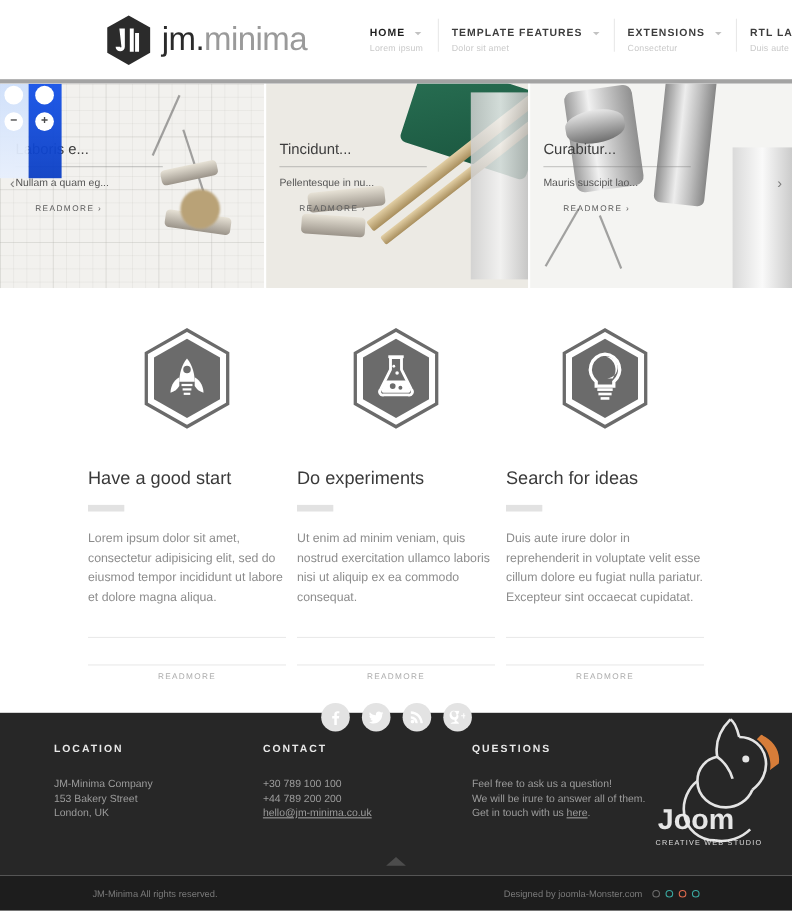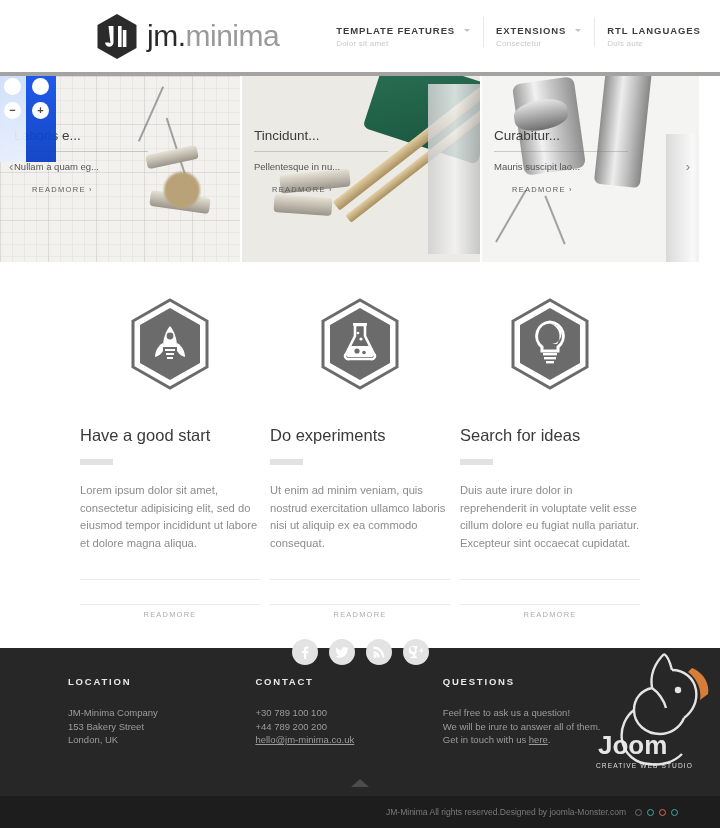--- a/index.html
+++ b/index.html
@@ -252,6 +252,13 @@
     </div>
 
     <div class="nav">
+      <div class="nav-item active">
+        <div class="nav-top">
+          <span class="nav-label">HOME</span>
+          <span class="caret"></span>
+        </div>
+        <span class="nav-sub">Lorem ipsum</span>
+      </div>
       <div class="nav-item">
         <div class="nav-top">
           <span class="nav-label">TEMPLATE FEATURES</span>

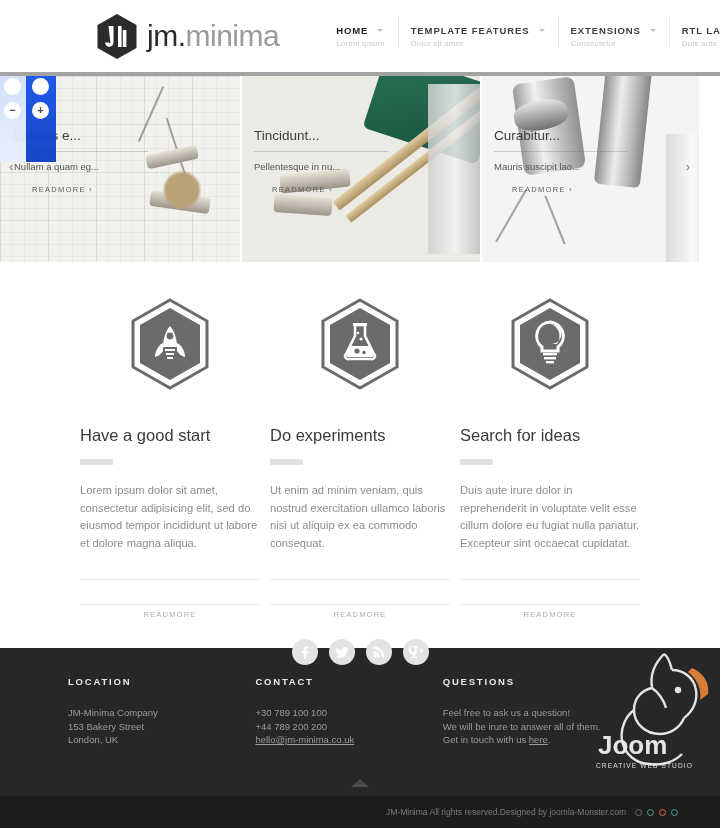--- a/index.html
+++ b/index.html
@@ -58,7 +58,7 @@
   .slide { position: relative; overflow: hidden; height: 186px; }
   .slide-1 { width: 240px; }
   .slide-2 { width: 240px; }
-  .slide-3 { width: 219px; }
+  .slide-3 { width: 240px; }
   .slide-bg { position:absolute; inset:0; }
 
   

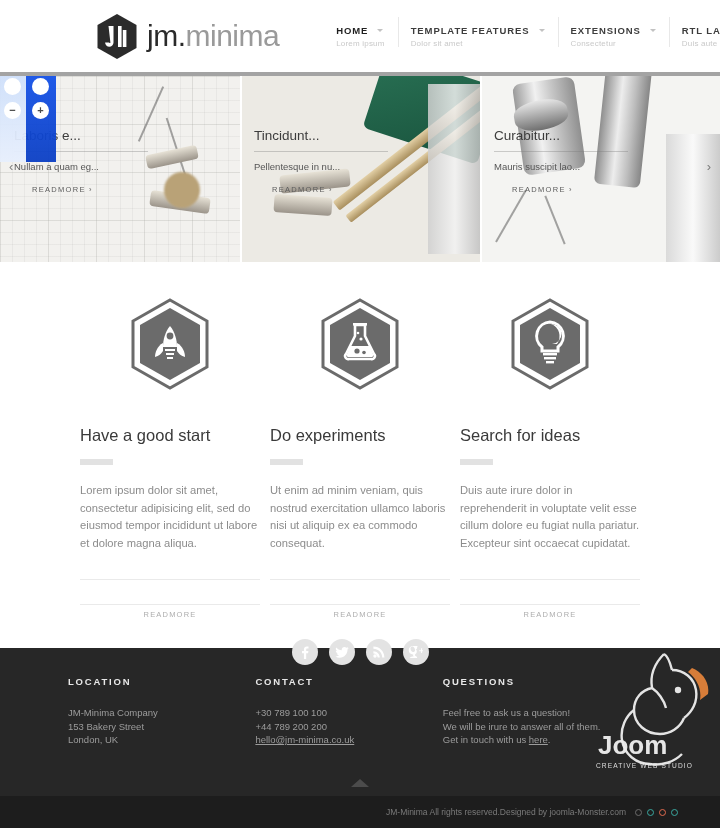--- a/index.html
+++ b/index.html
@@ -193,7 +193,7 @@
     position: absolute; left: 0; right: 0; top: 648px; height: 148px;
     background: #272727; overflow: hidden;
   }
-  .footer-inner { display: flex; padding: 28px 80px 0 68px; position: relative; z-index: 2;}
+  .footer-inner { display: flex; padding: 28px 80px 0 49px; position: relative; z-index: 2;}
   .fcol { width: 190px; }
   .fcol.c2 { width: 190px; }
   .fcol.c3 { width: 200px; }

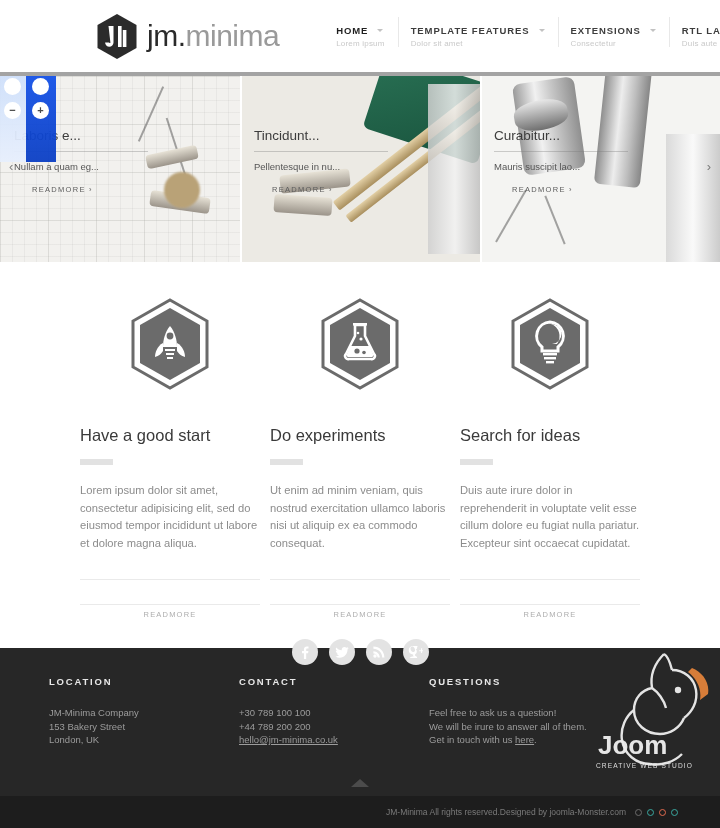--- a/index.html
+++ b/index.html
@@ -222,7 +222,7 @@
   .copybar {
     position: absolute; left: 0; right: 0; top: 796px; height: 32px;
     background: #1d1d1d; display: flex; align-items: center;
-    padding: 0 42px; justify-content: flex-end;
+    padding: 0 84px; justify-content: space-between;
   }
   .copy-left { font-size: 8.5px; color: #7a7a7a; }
   .copy-right { display: flex; align-items: center; font-size: 8.5px; color: #7a7a7a; }

